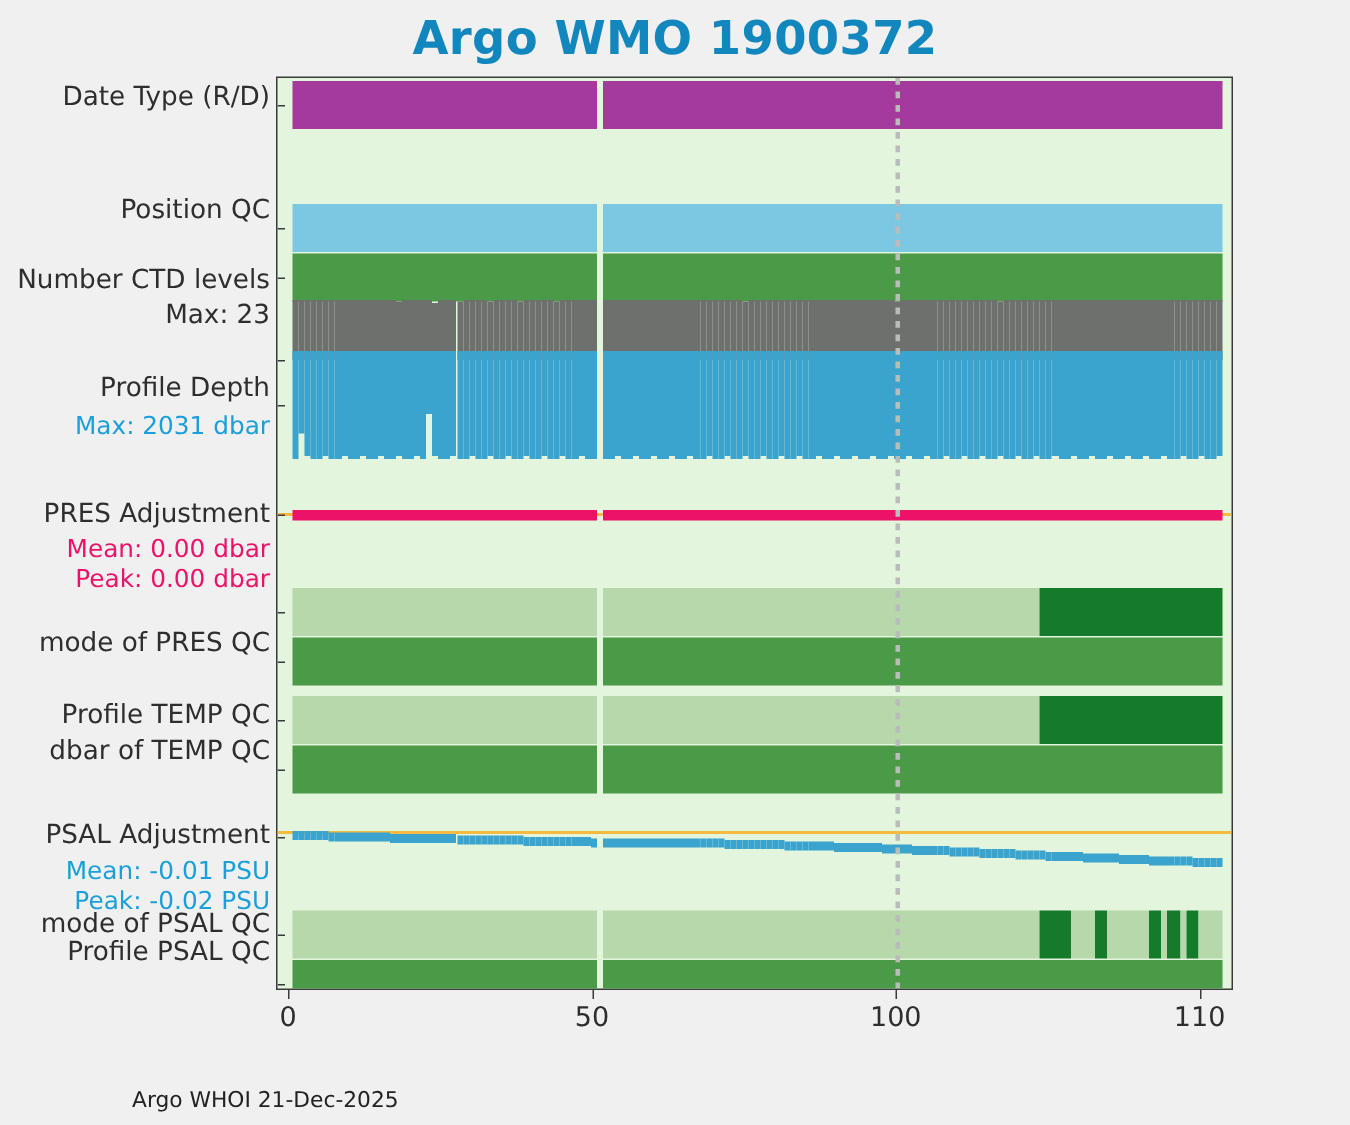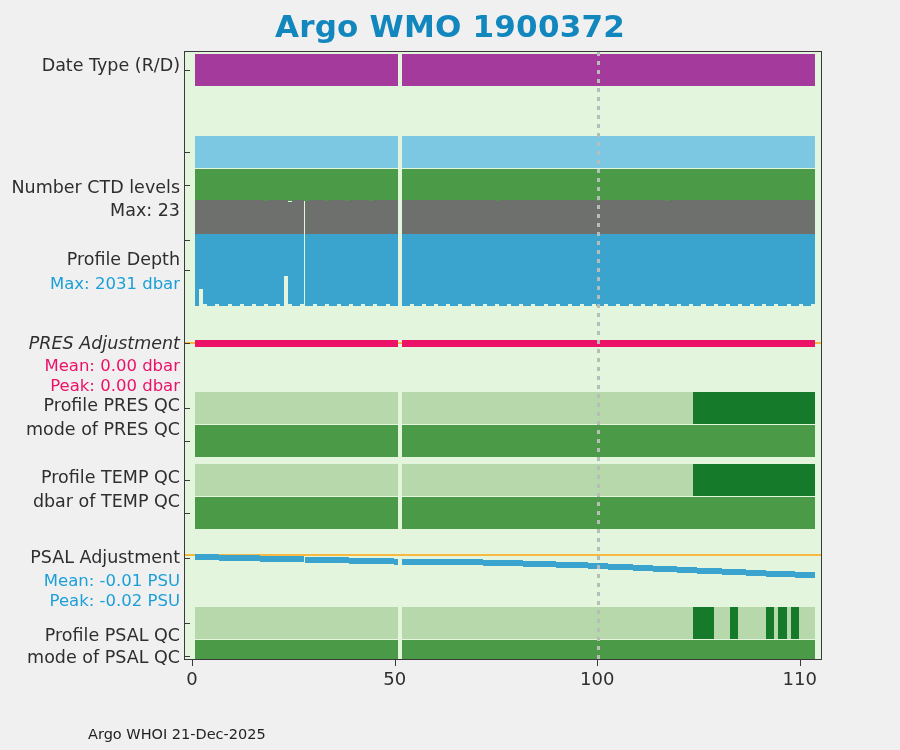--- a/index.html
+++ b/index.html
@@ -81,6 +81,7 @@
 
   <div class="labels">
     <div class="lab" style="top:5px;">Date Type (R/D)</div>
+    <div class="lab" style="top:80px;">Position QC</div>
     <div class="lab" style="top:127px;">Number CTD levels</div>
     <div class="lab" style="top:150px;">Max: 23</div>
     <div class="lab" style="top:199px;">Profile Depth</div>

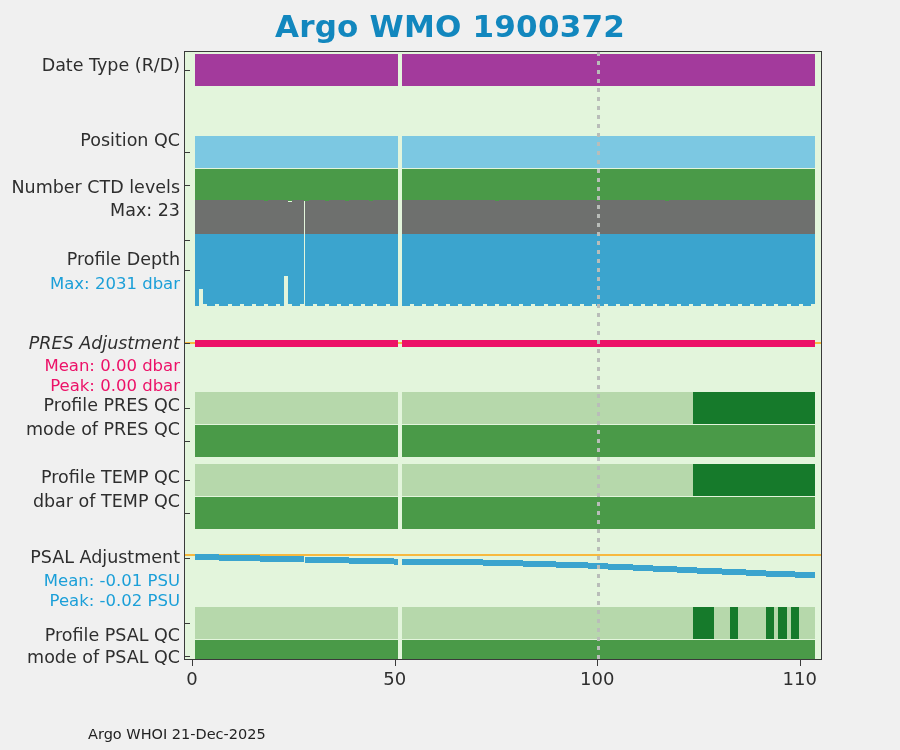--- a/index.html
+++ b/index.html
@@ -86,7 +86,7 @@
     <div class="lab" style="top:150px;">Max: 23</div>
     <div class="lab" style="top:199px;">Profile Depth</div>
     <div class="lab sm cyan" style="top:224px;">Max: 2031 dbar</div>
-    <div class="lab" style="top:283px;font-style:italic;">PRES Adjustment</div>
+    <div class="lab" style="top:283px;">PRES Adjustment</div>
     <div class="lab sm pink" style="top:306px;">Mean: 0.00 dbar</div>
     <div class="lab sm pink" style="top:326px;">Peak: 0.00 dbar</div>
     <div class="lab" style="top:345px;">Profile PRES QC</div>

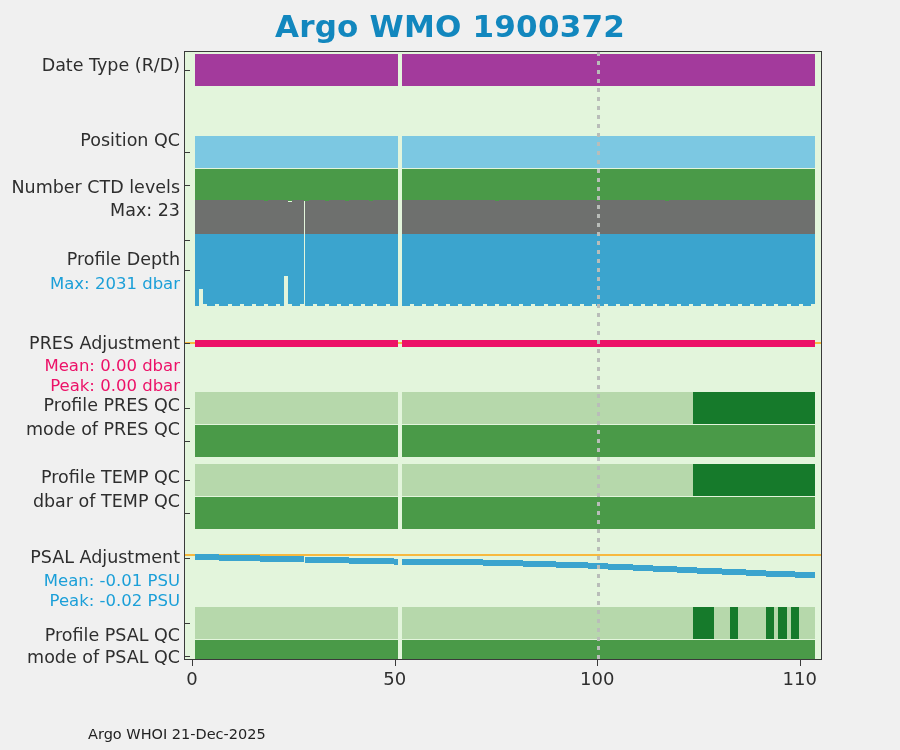--- a/index.html
+++ b/index.html
@@ -89,7 +89,6 @@
     <div class="lab" style="top:283px;">PRES Adjustment</div>
     <div class="lab sm pink" style="top:306px;">Mean: 0.00 dbar</div>
     <div class="lab sm pink" style="top:326px;">Peak: 0.00 dbar</div>
-    <div class="lab" style="top:345px;">Profile PRES QC</div>
     <div class="lab" style="top:369px;">mode of PRES QC</div>
     <div class="lab" style="top:417px;">Profile TEMP QC</div>
     <div class="lab" style="top:441px;">dbar of TEMP QC</div>

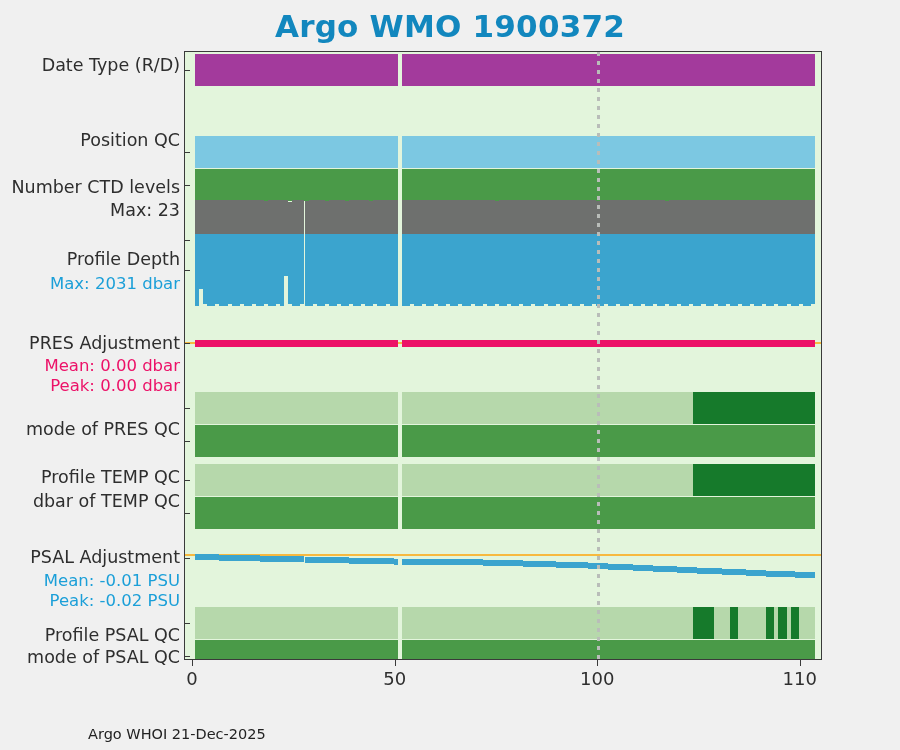--- a/index.html
+++ b/index.html
@@ -96,7 +96,7 @@
     <div class="lab sm cyan" style="top:521px;">Mean: -0.01 PSU</div>
     <div class="lab sm cyan" style="top:541px;">Peak: -0.02 PSU</div>
     <div class="lab" style="top:560px;margin-top:15px;">Profile PSAL QC</div>
-    <div class="lab" style="top:597px;">mode of PSAL QC</div>
+    <div class="lab" style="top:556px;">mode of PSAL QC</div>
   </div>
 
   <div class="plot">

